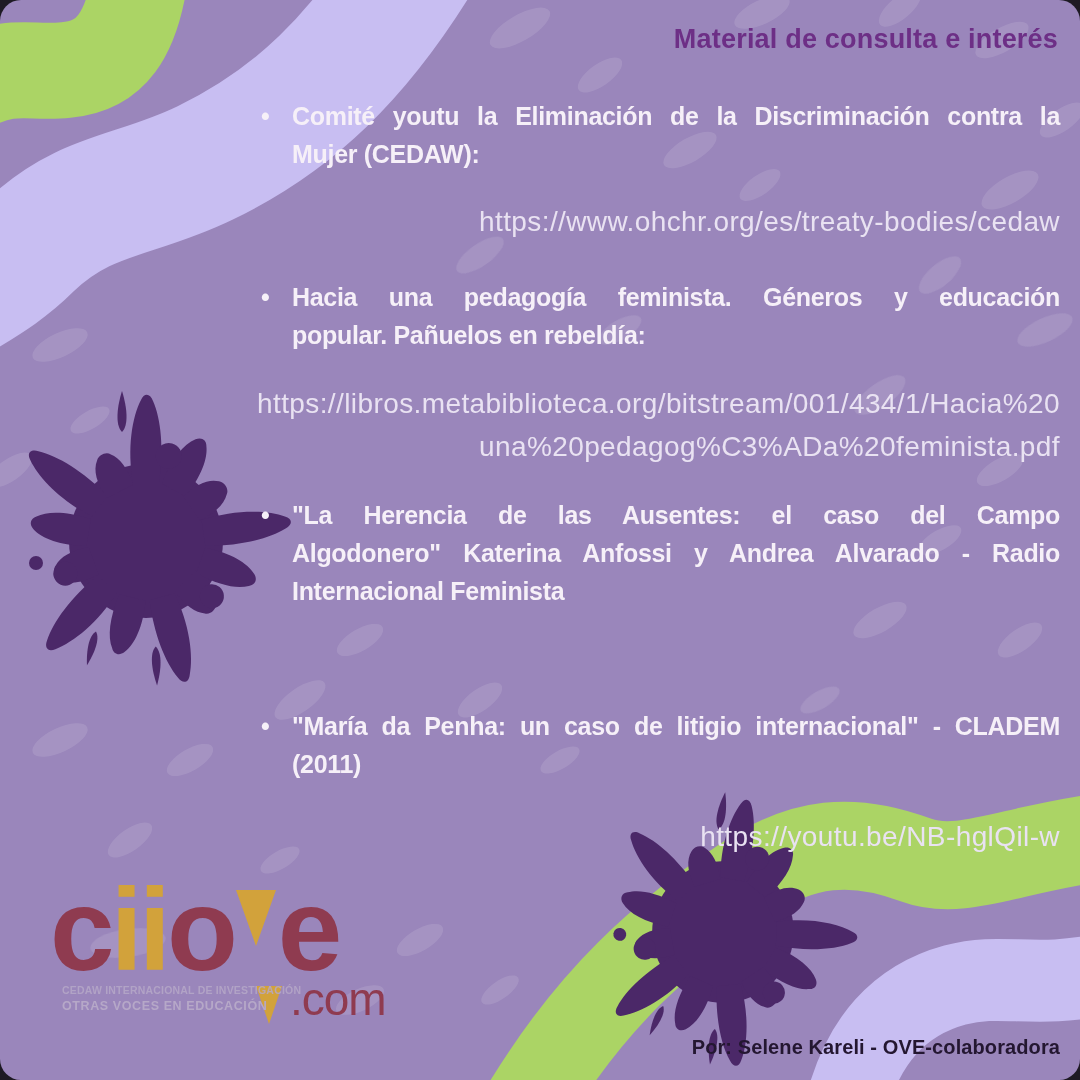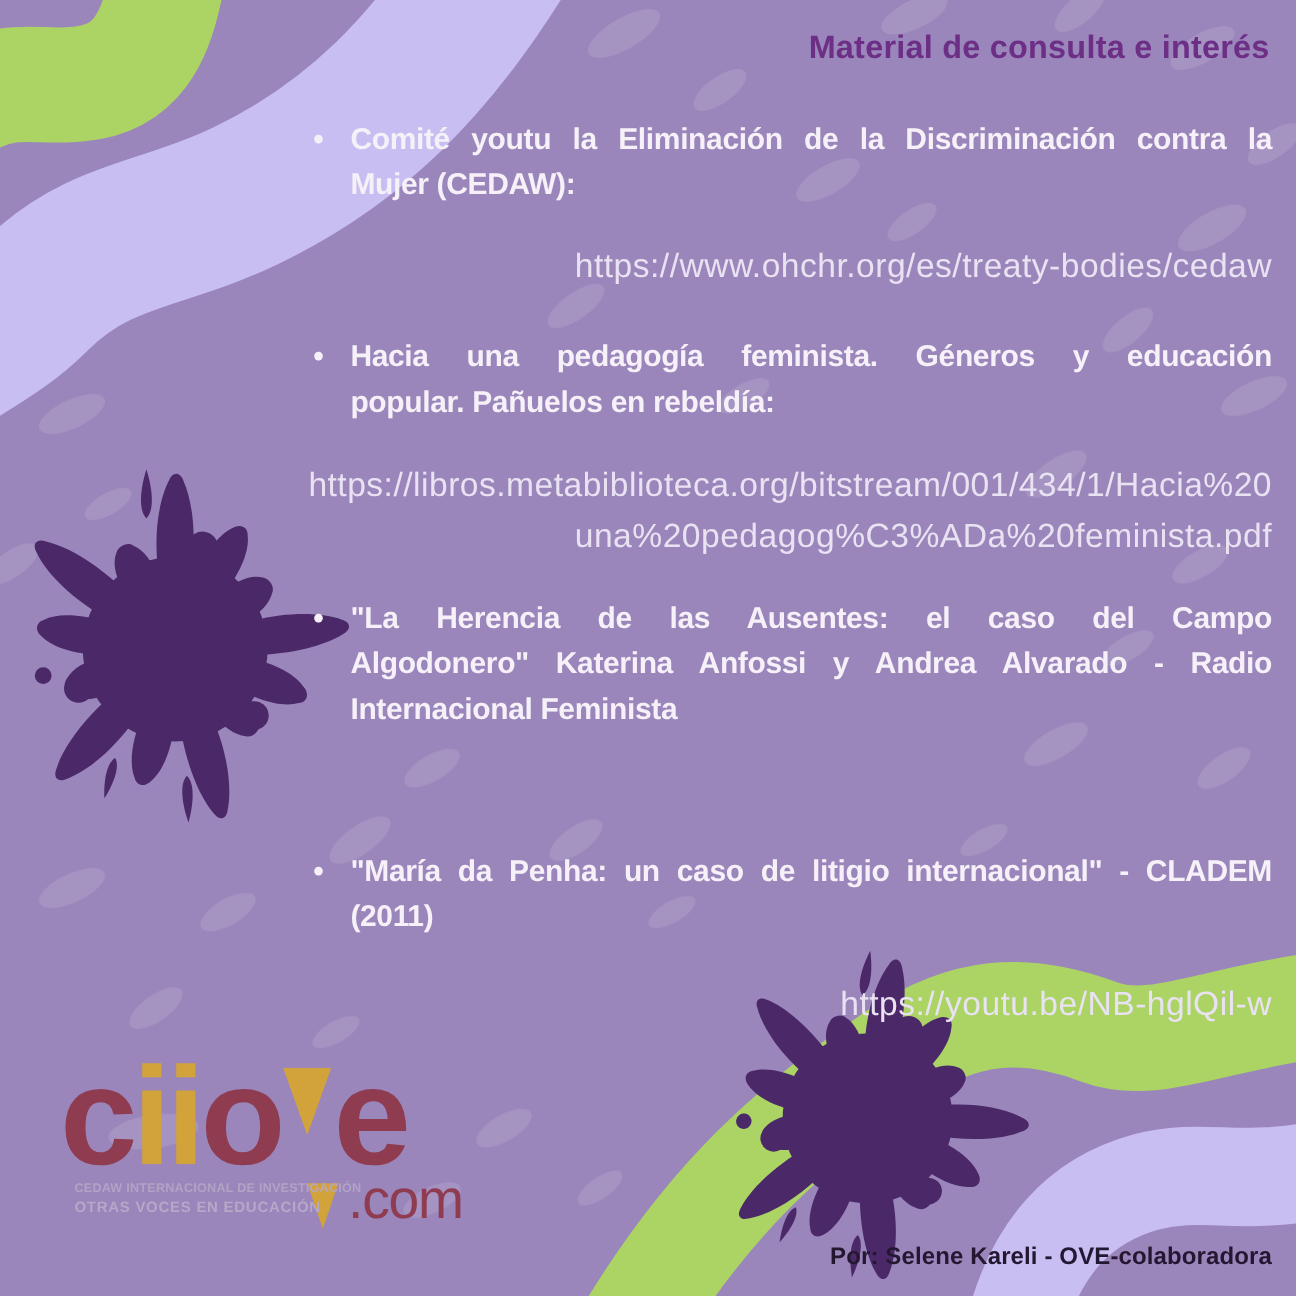--- a/index.html
+++ b/index.html
@@ -8,6 +8,7 @@
     position:relative; width:1080px; height:1080px; overflow:hidden;
     background:#9a86bb;
     font-family:"Liberation Sans", sans-serif;
+    border-radius:21px;
   }
   .decor { position:absolute; inset:0; width:1080px; height:1080px; }
 

